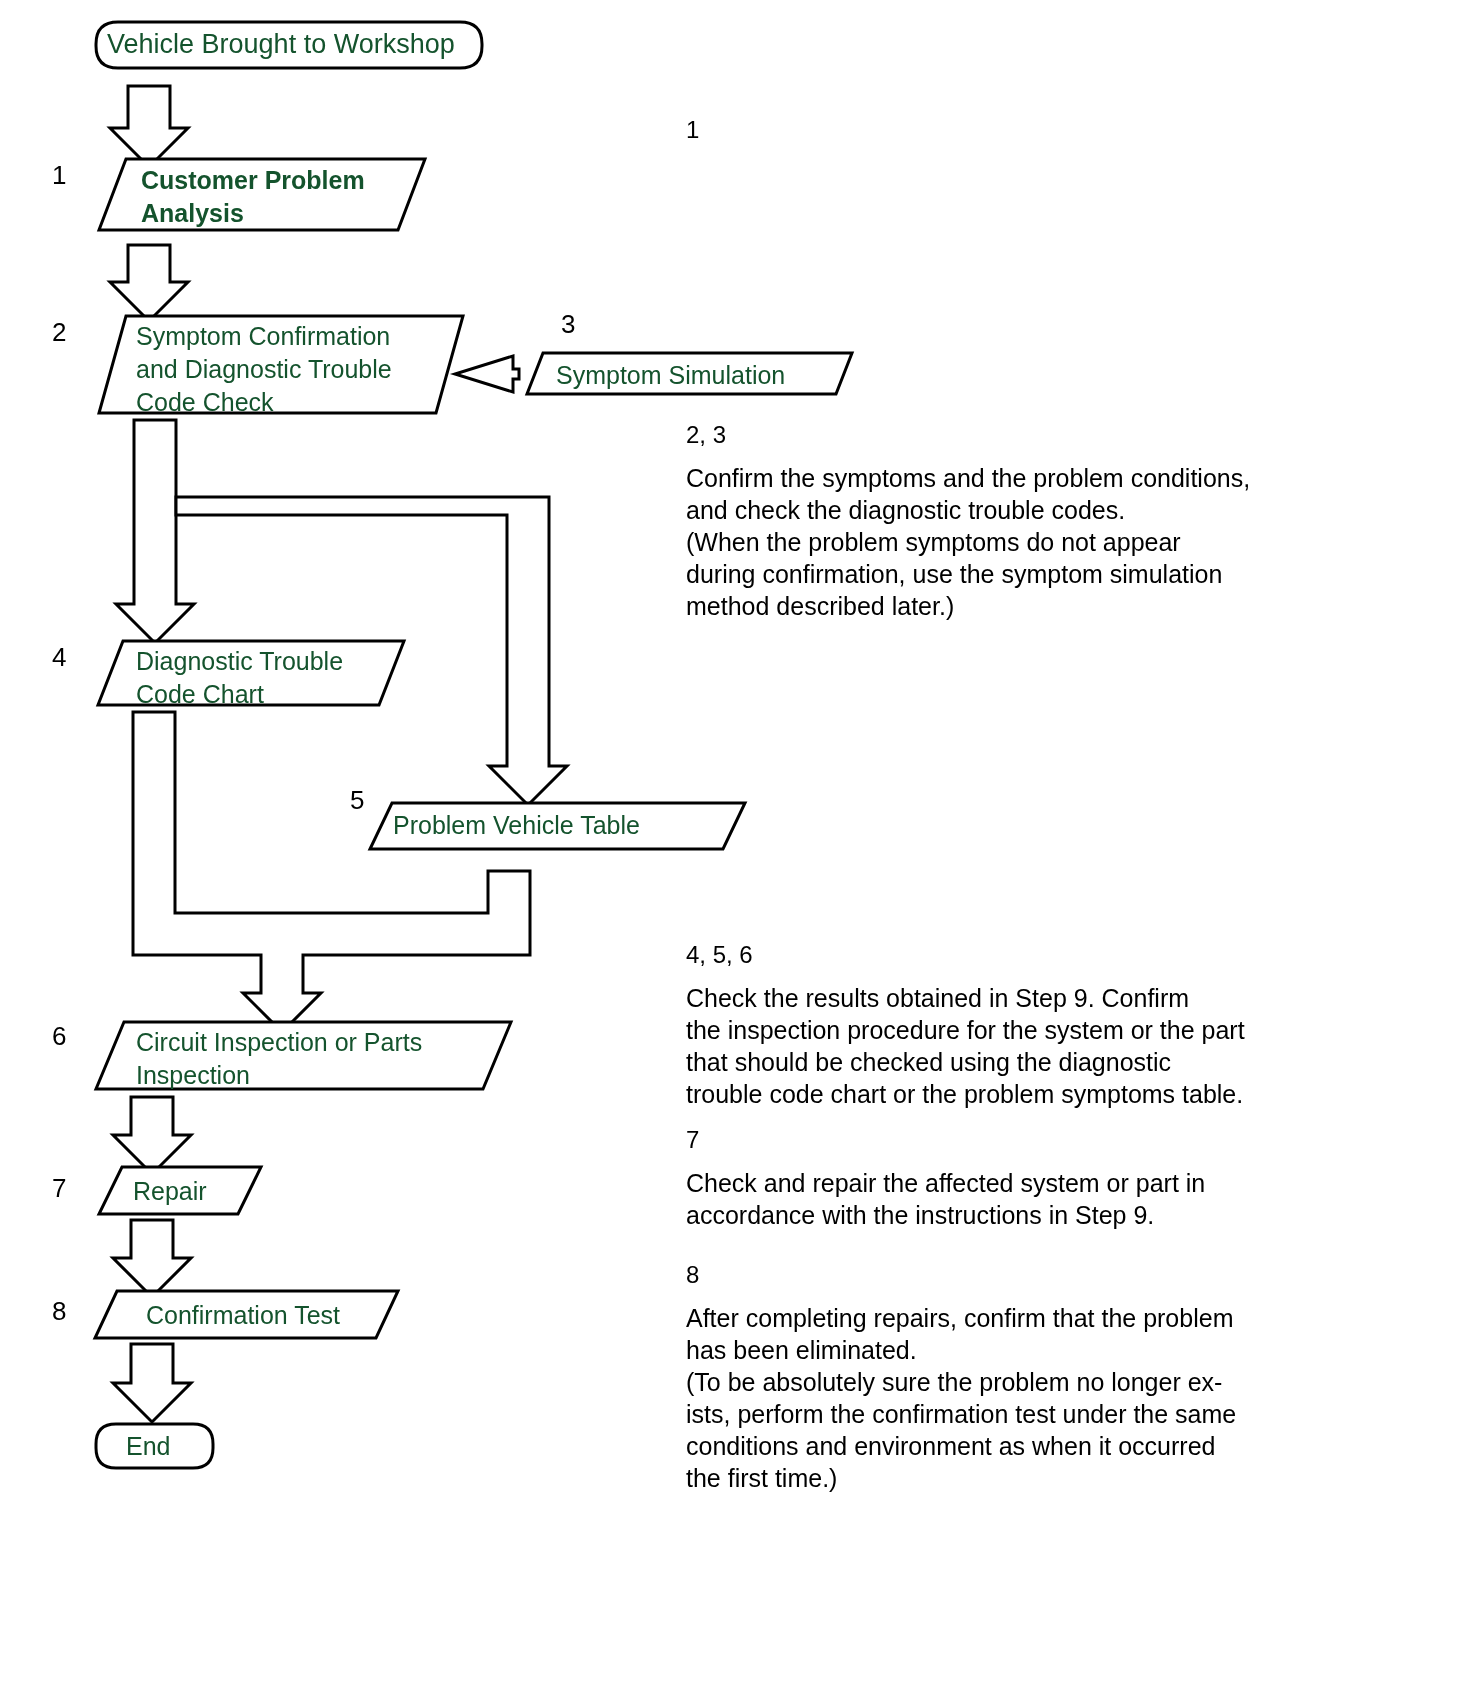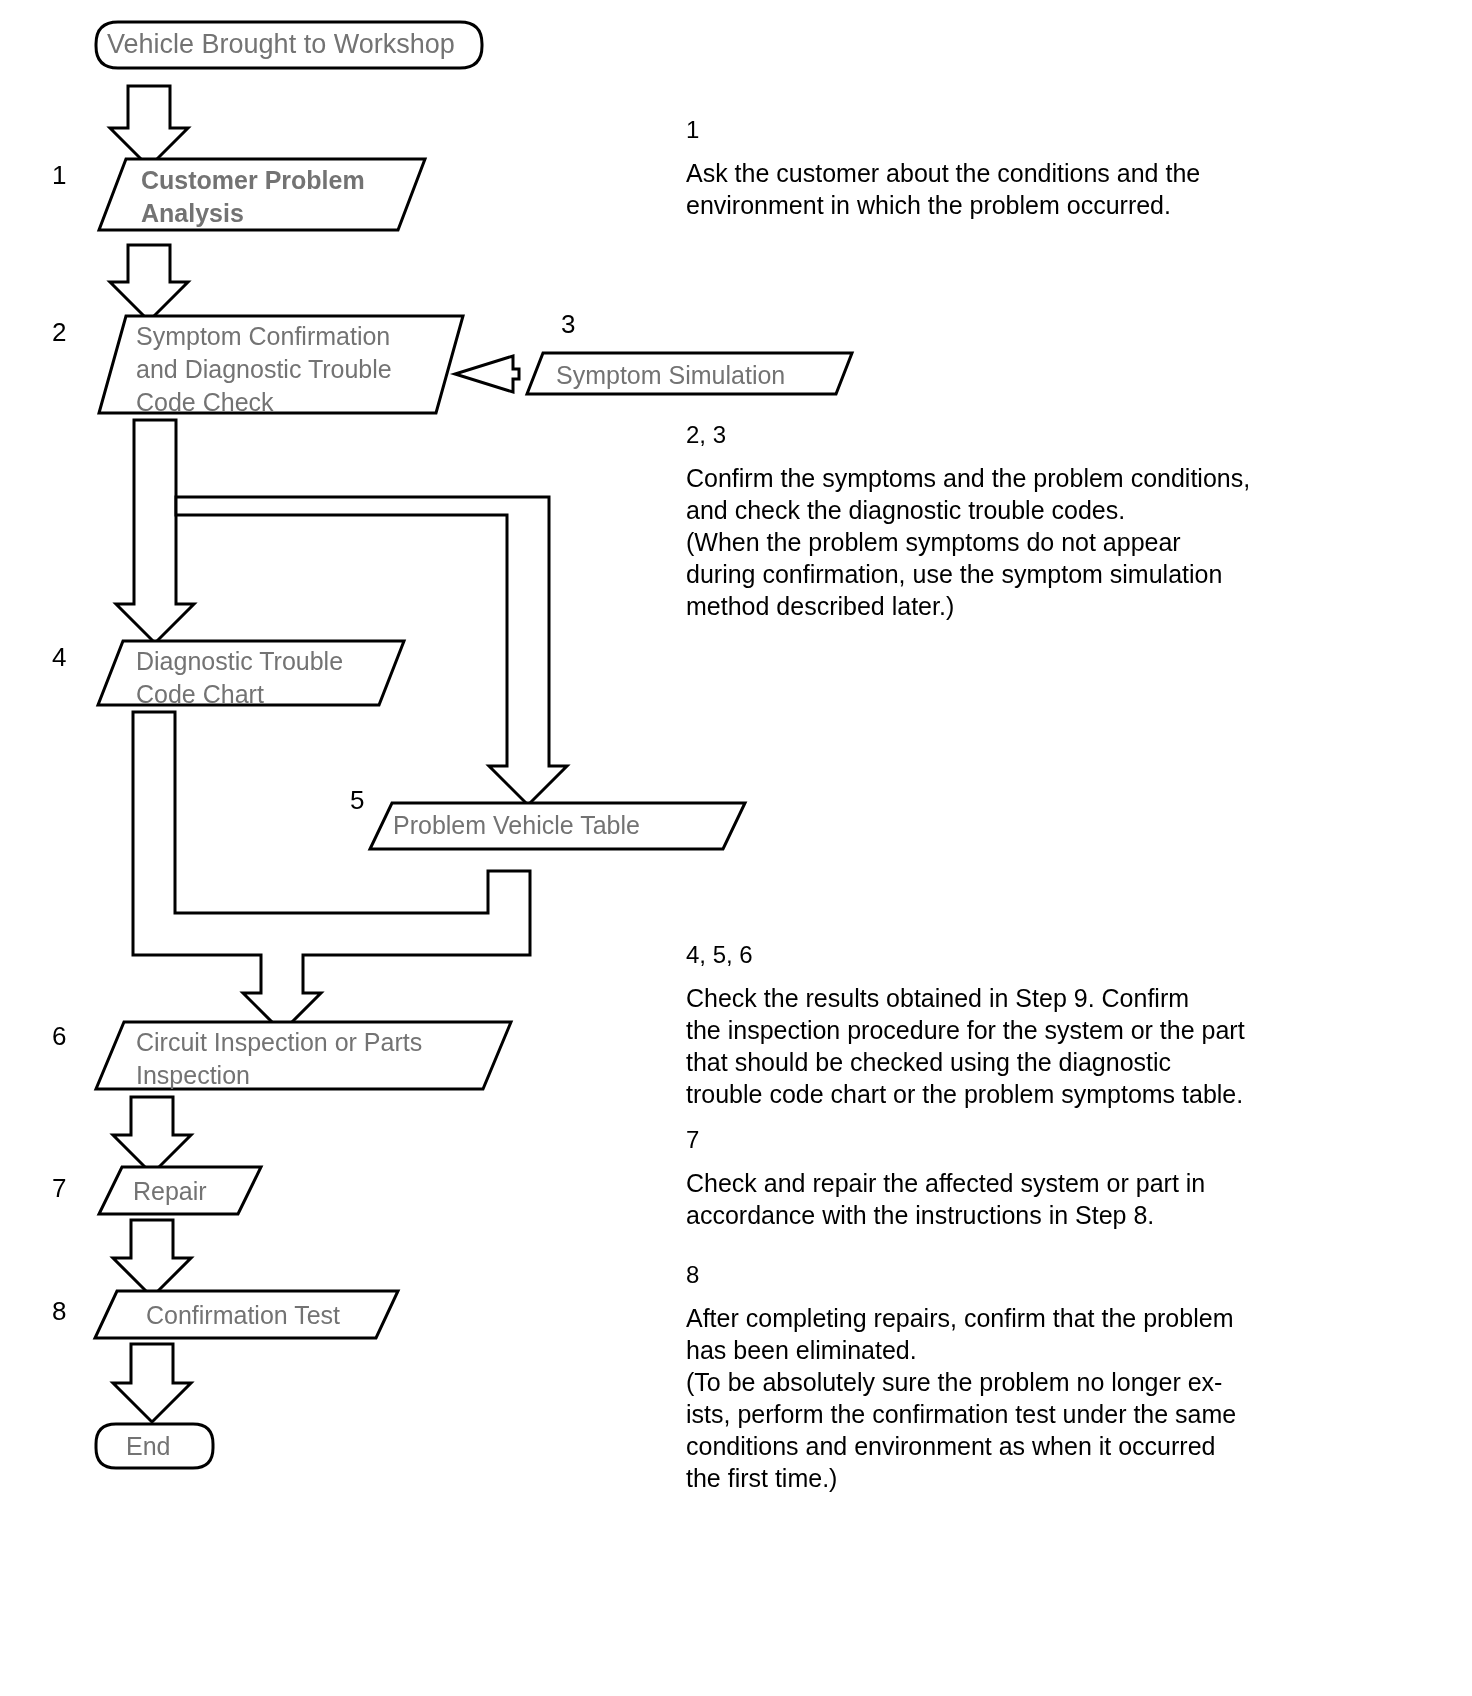--- a/index.html
+++ b/index.html
@@ -32,7 +32,7 @@
     font-size: 25px;
     line-height: 33px;
     white-space: pre;
-    color: #737373;
+    color: #14532d;
   }
   .step-num {
     position: absolute;

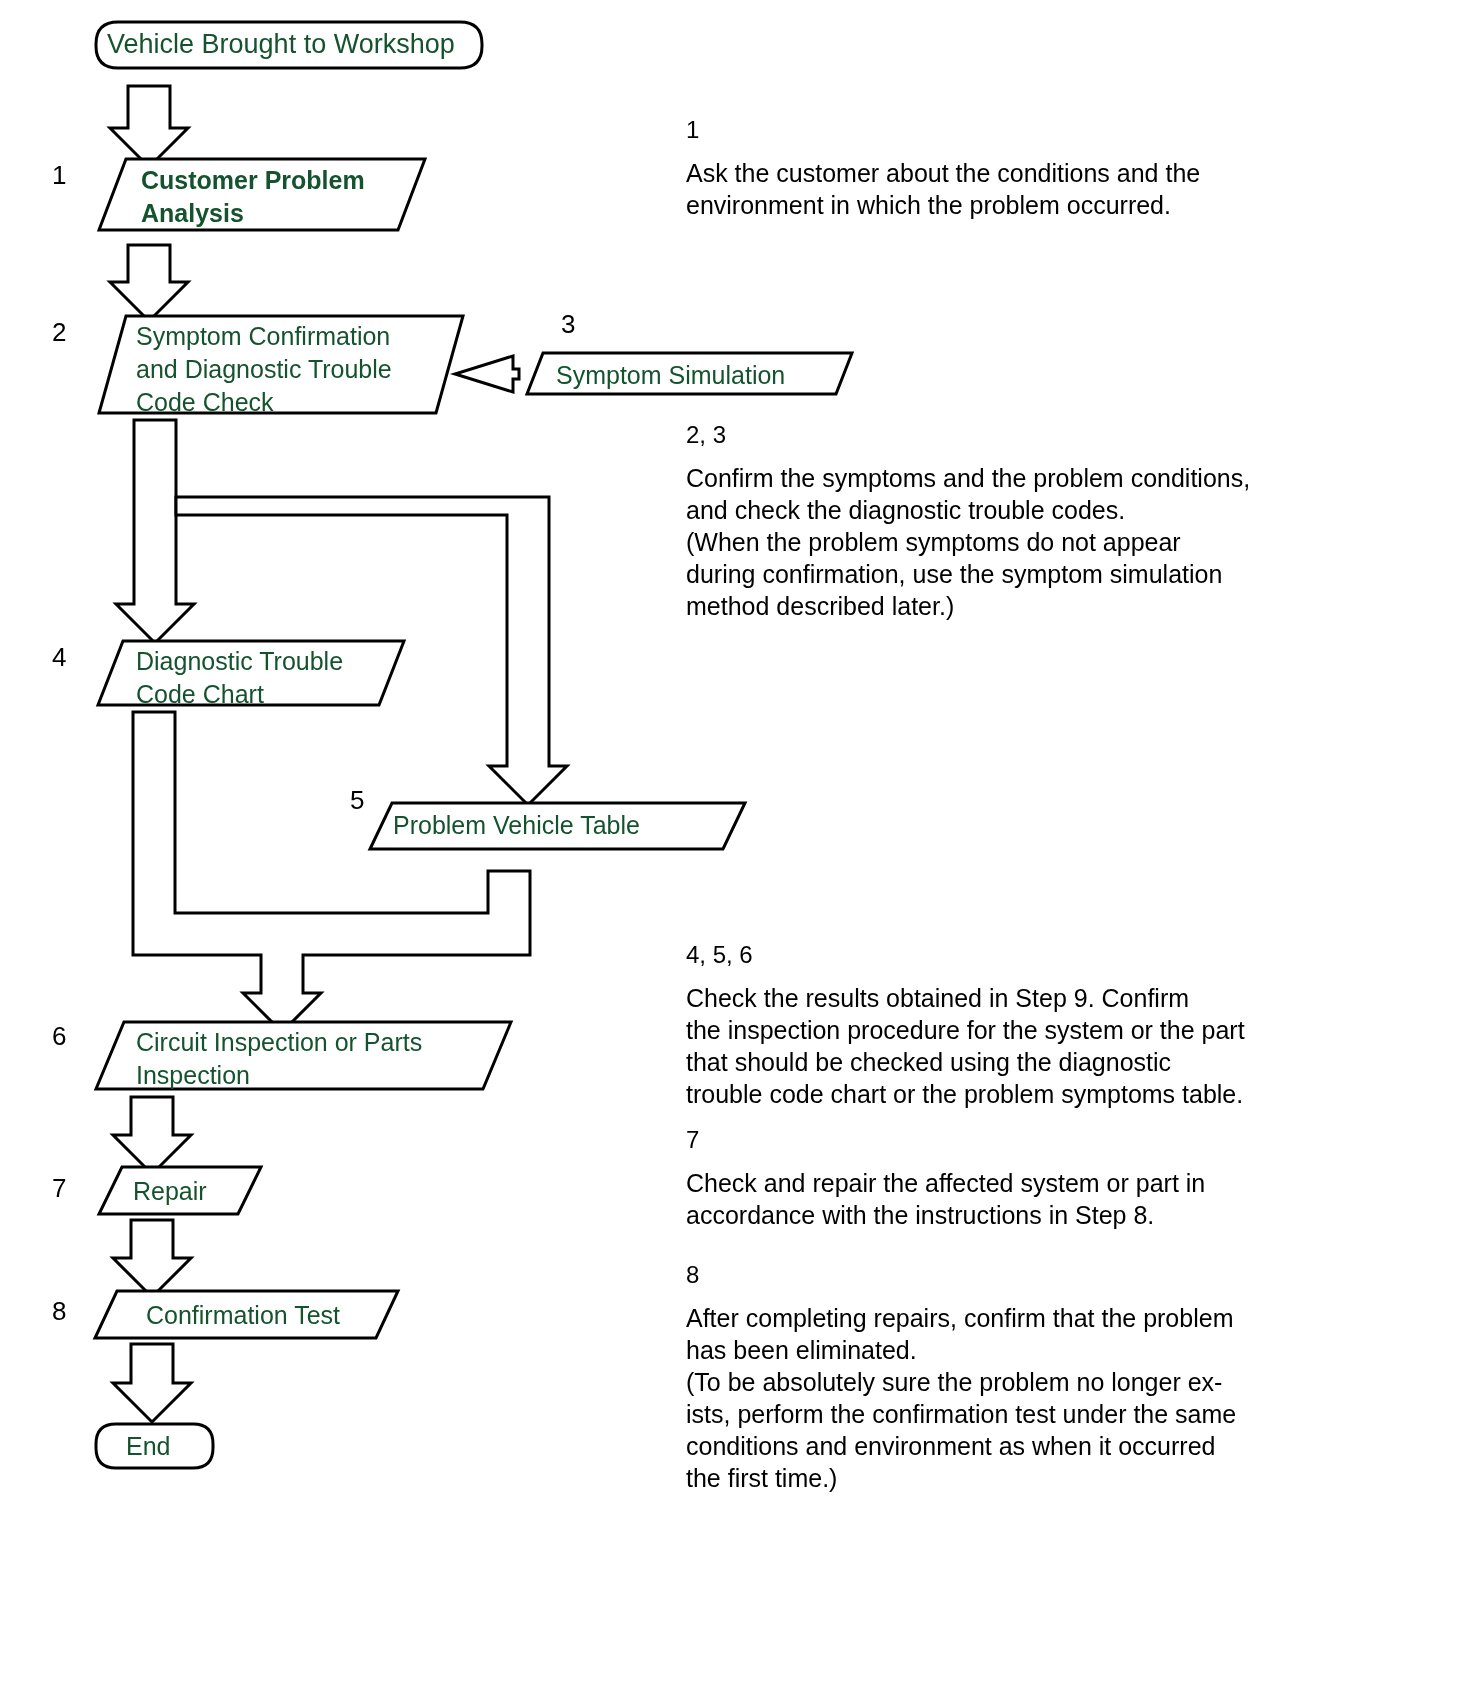--- a/index.html
+++ b/index.html
@@ -139,8 +139,6 @@
 
   <div class="desc-block" style="left:686px; top:115px; width:700px;">
     <div class="desc-num">1</div>
-    <div class="desc-body">Ask the customer about the conditions and the
-environment in which the problem occurred.</div>
   </div>
 
   <div class="desc-block" style="left:686px; top:420px; width:700px;">

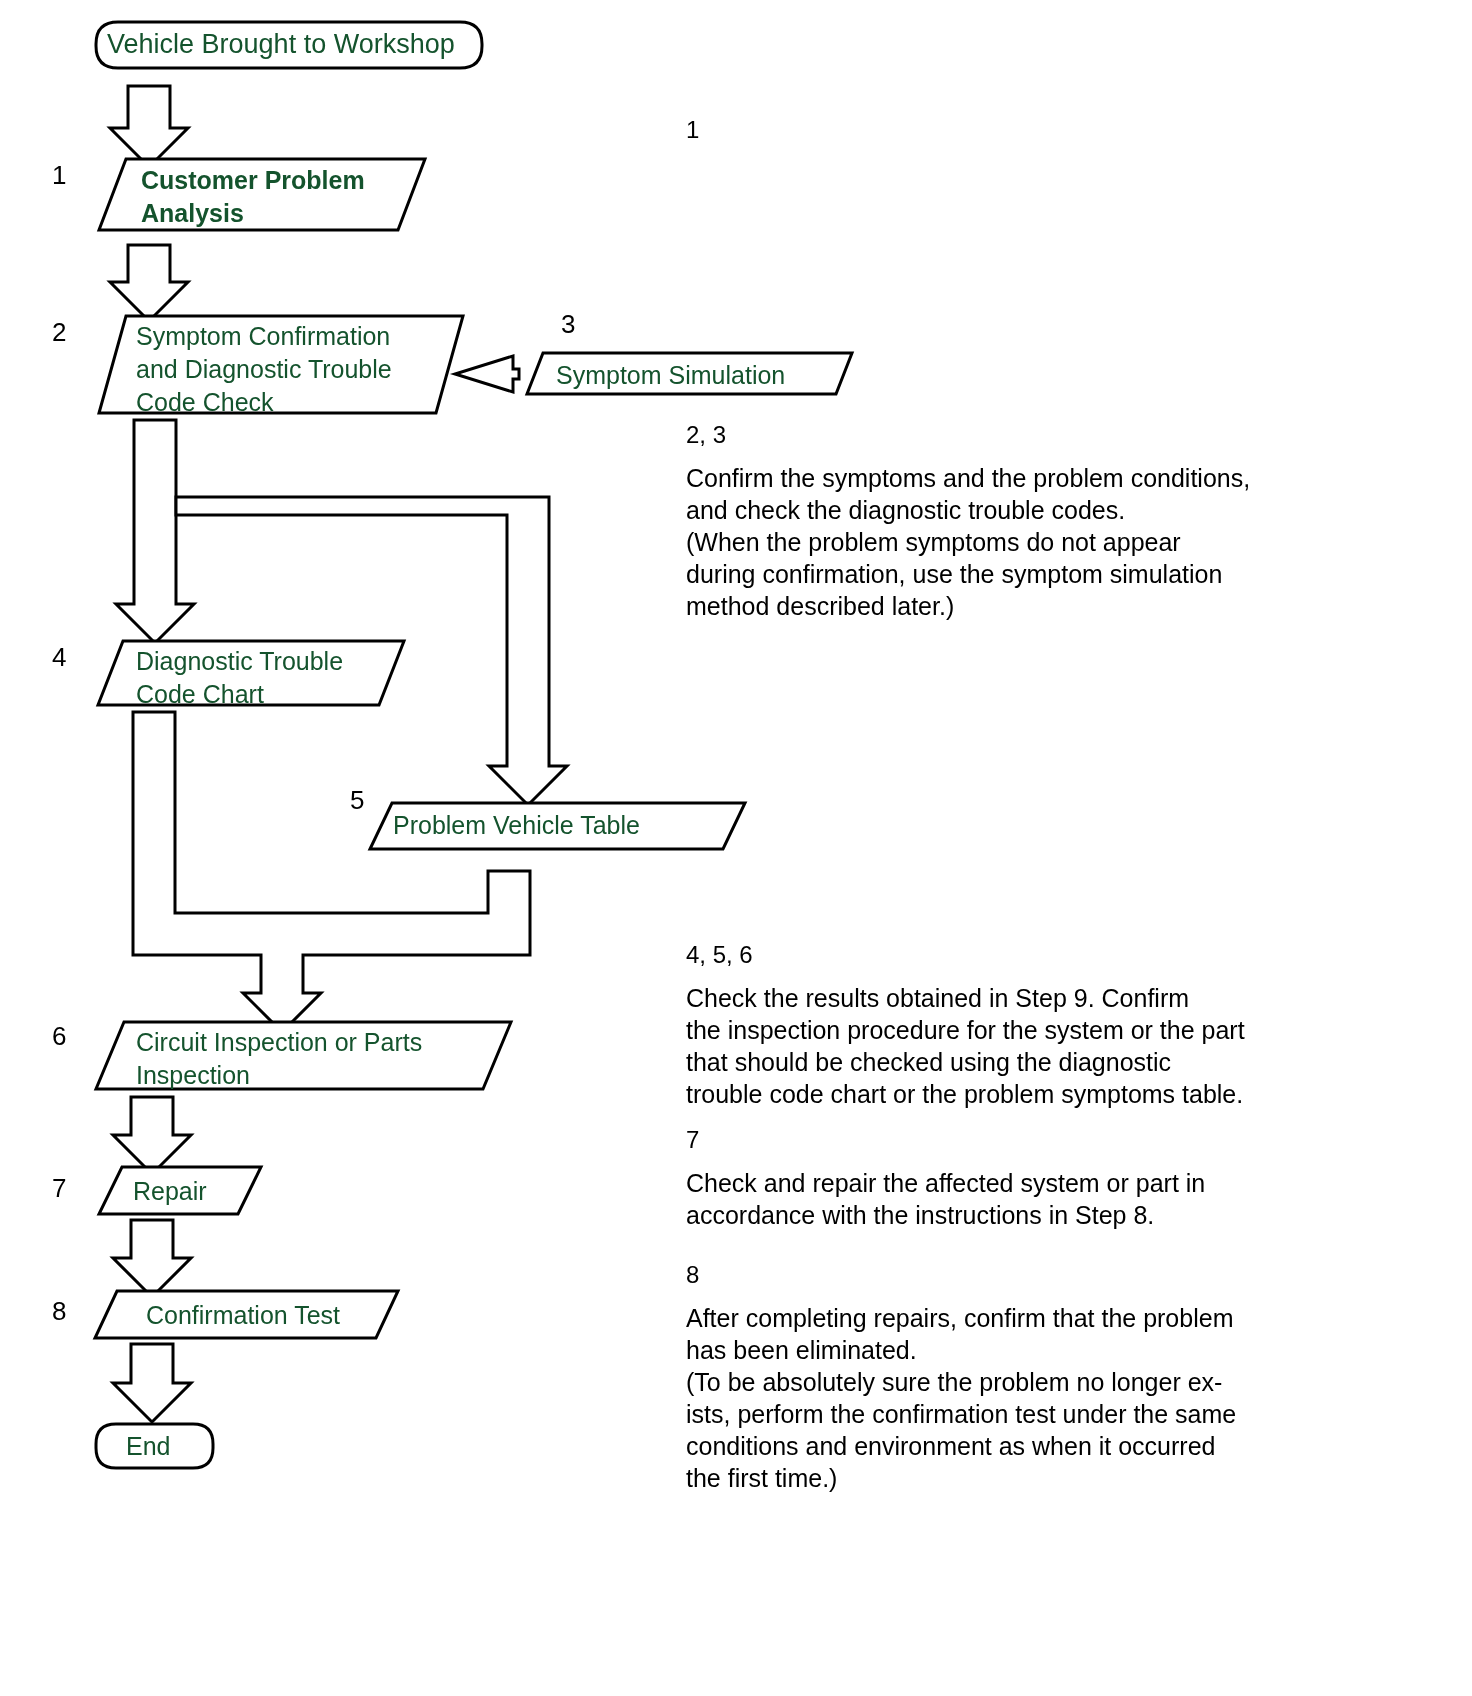--- a/index.html
+++ b/index.html
@@ -161,7 +161,7 @@
   <div class="desc-block" style="left:686px; top:1125px; width:700px;">
     <div class="desc-num">7</div>
     <div class="desc-body">Check and repair the affected system or part in
-accordance with the instructions in Step 8.</div>
+accordance with the instructions in Step 9.</div>
   </div>
 
   <div class="desc-block" style="left:686px; top:1260px; width:710px;">

